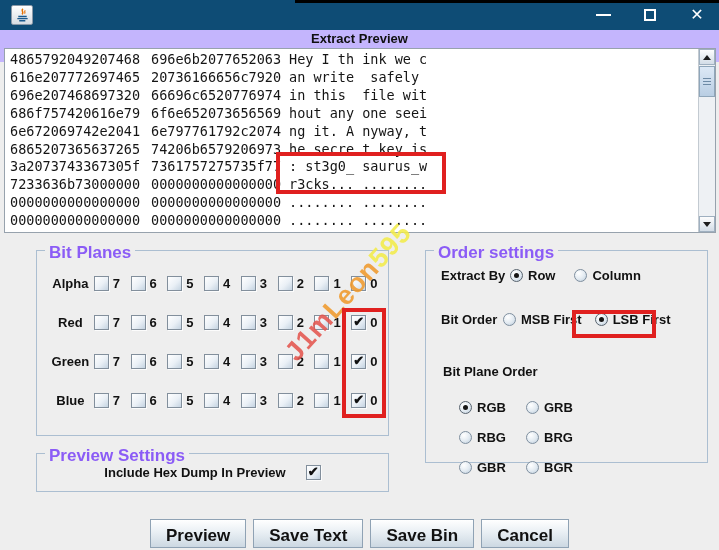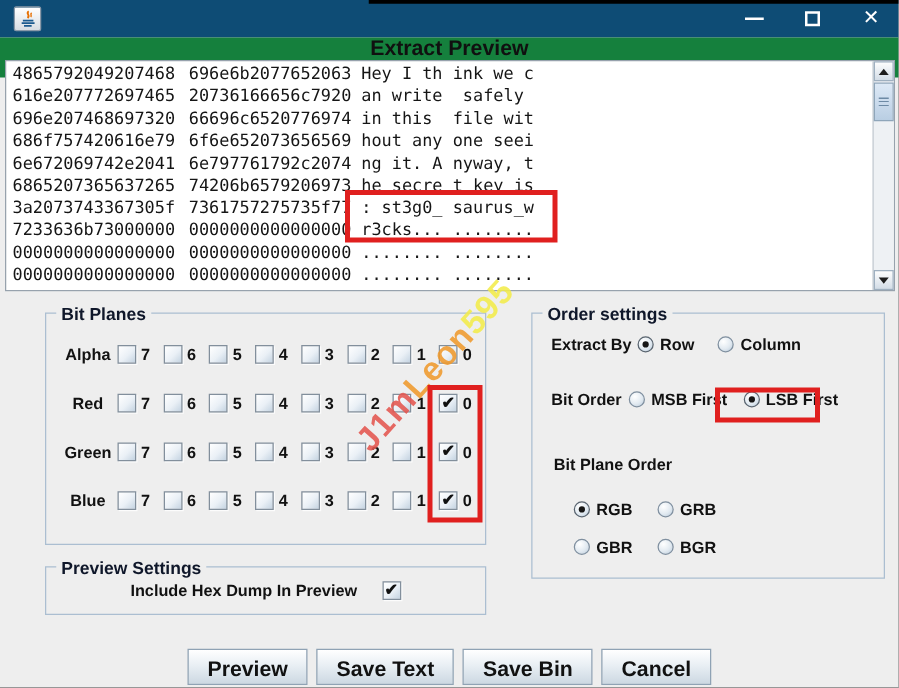--- a/index.html
+++ b/index.html
@@ -23,8 +23,8 @@
   .close-glyph { color:#fff; font-size:16px; line-height:16px; }
   
   .dlg-header {
-    position:absolute; left:0; top:30px; width:719px; height:32px; background:#15803d;
-    text-align:center; font-weight:bold; font-size:17px; line-height:18px; color:#101010;
+    position:absolute; left:0; top:30px; width:719px; height:32px; background:#c4b5fd;
+    text-align:center; font-weight:bold; font-size:13px; line-height:18px; color:#101010;
   }
   
   .textwrap { position:absolute; left:4px; top:48px; width:712px; height:185px; background:#fff; border:1px solid #97a2ad; }

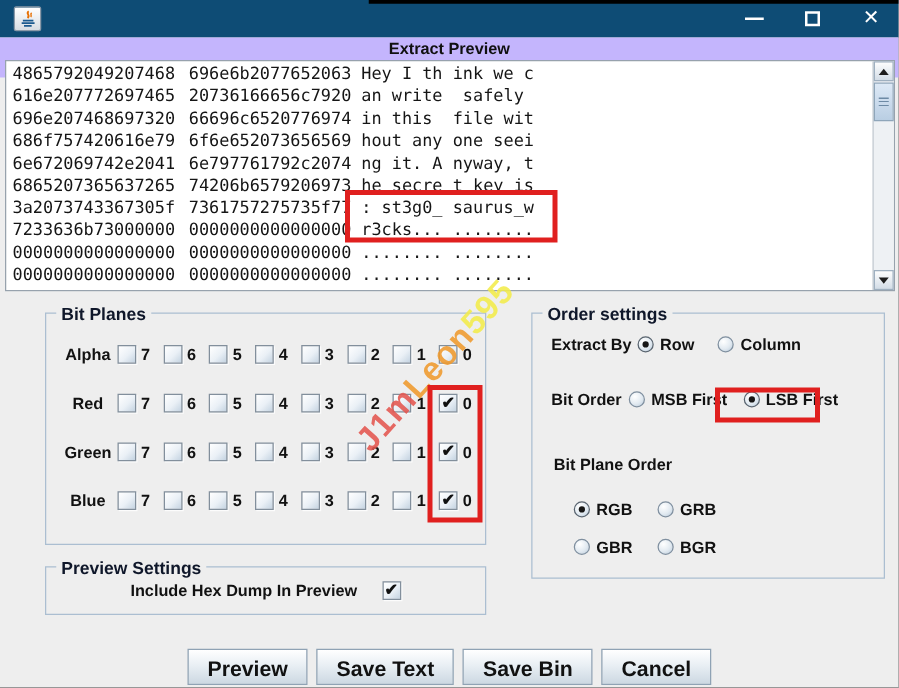--- a/index.html
+++ b/index.html
@@ -47,7 +47,7 @@
     background:repeating-linear-gradient(#6d8aa5 0 1px, transparent 1px 3px); }
   
   .group { position:absolute; border:1px solid #abbed1; }
-  .group-title { position:absolute; top:-8px; left:8px; background:#eeeeee; padding:0 4px; font-weight:bold; font-size:14px; color:#0f172a; white-space:nowrap; }
+  .group-title { position:absolute; top:-8px; left:8px; background:#eeeeee; padding:0 4px; font-weight:bold; font-size:17px; color:#8b5cf6; white-space:nowrap; }
   .bit-planes { left:36px; top:250px; width:353px; height:186px; }
   .order-settings { left:425px; top:250px; width:283px; height:213px; }
   .preview-settings { left:36px; top:453px; width:353px; height:39px; }

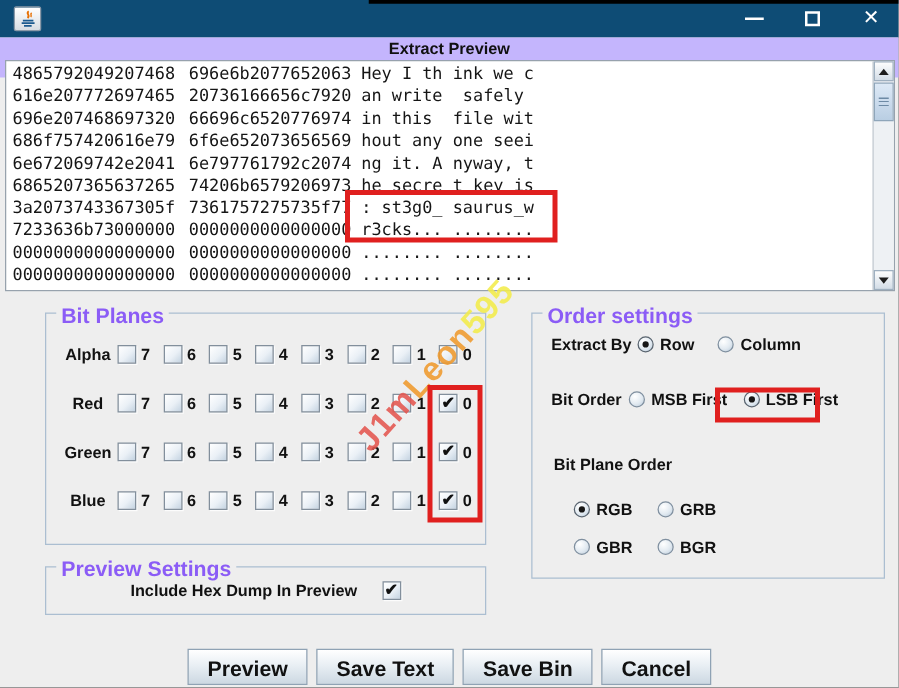--- a/index.html
+++ b/index.html
@@ -326,6 +326,16 @@
         <div class="bpo-row">
           <span class="bpo-cell">
             <span class="jrad"></span>
+            <span class="rad-label">RBG</span>
+          </span>
+          <span class="bpo-cell">
+            <span class="jrad"></span>
+            <span class="rad-label">BRG</span>
+          </span>
+        </div>
+        <div class="bpo-row">
+          <span class="bpo-cell">
+            <span class="jrad"></span>
             <span class="rad-label">GBR</span>
           </span>
           <span class="bpo-cell">

